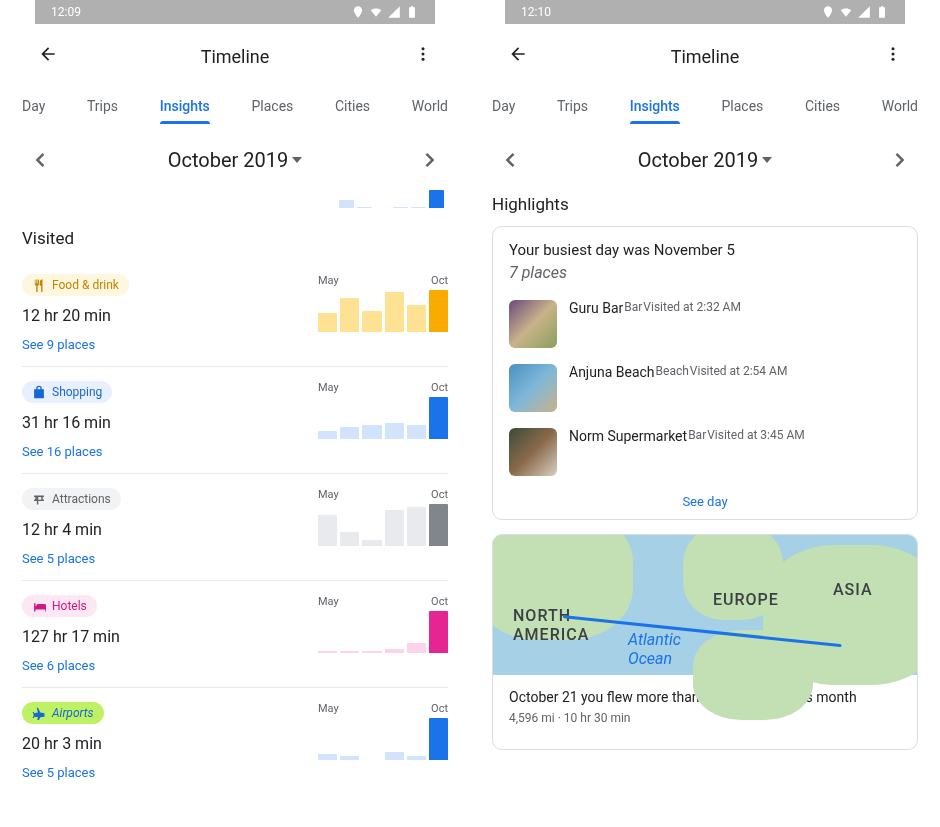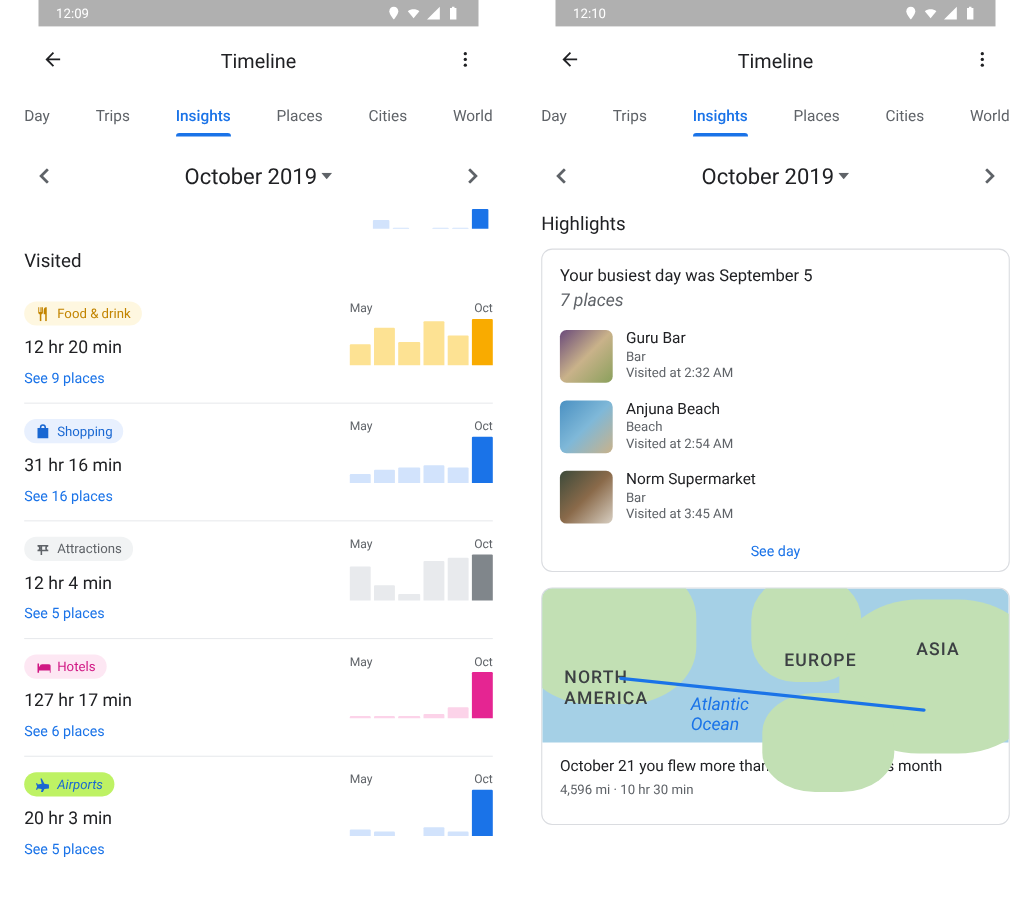--- a/index.html
+++ b/index.html
@@ -332,7 +332,7 @@
     <div class="section-title" style="padding-top:10px">Highlights</div>
 
     <div class="highlight-card">
-      <div class="card-title">Your busiest day was September 5</div>
+      <div class="card-title">Your busiest day was November 5</div>
       <div class="card-sub">7 places</div>
       <div id="places-list">
           <div class="place-row">

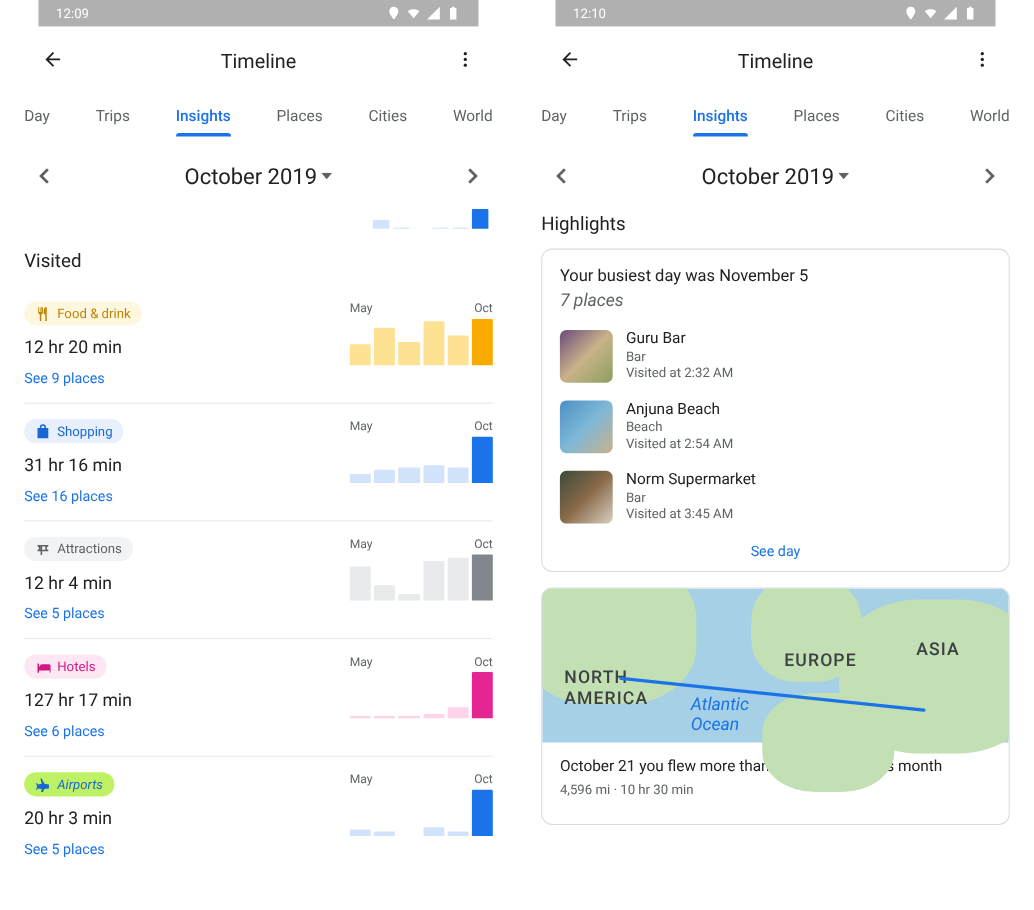--- a/index.html
+++ b/index.html
@@ -36,7 +36,7 @@
   .card-sub { font-size: 16px; color: #5f6368; margin-bottom: 10px; font-style: italic; }
   .place-row { display: flex; gap: 12px; padding: 8px 0; }
   .thumb { width: 48px; height: 48px; border-radius: 6px; flex-shrink: 0; }
-  .place-info { display: flex; flex-direction: column; gap: 1px; }
+  .place-info { display: flex; flex-direction: row; gap: 1px; }
   .place-name { font-size: 14px; color: #202124; }
   .place-type { font-size: 12px; color: #5f6368; }
   .place-time { font-size: 12px; color: #5f6368; }

